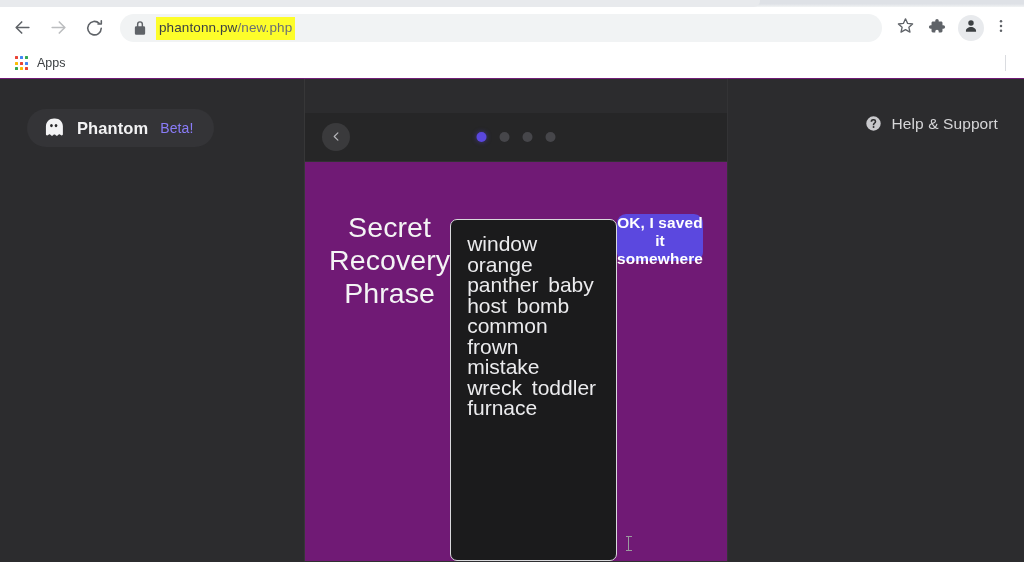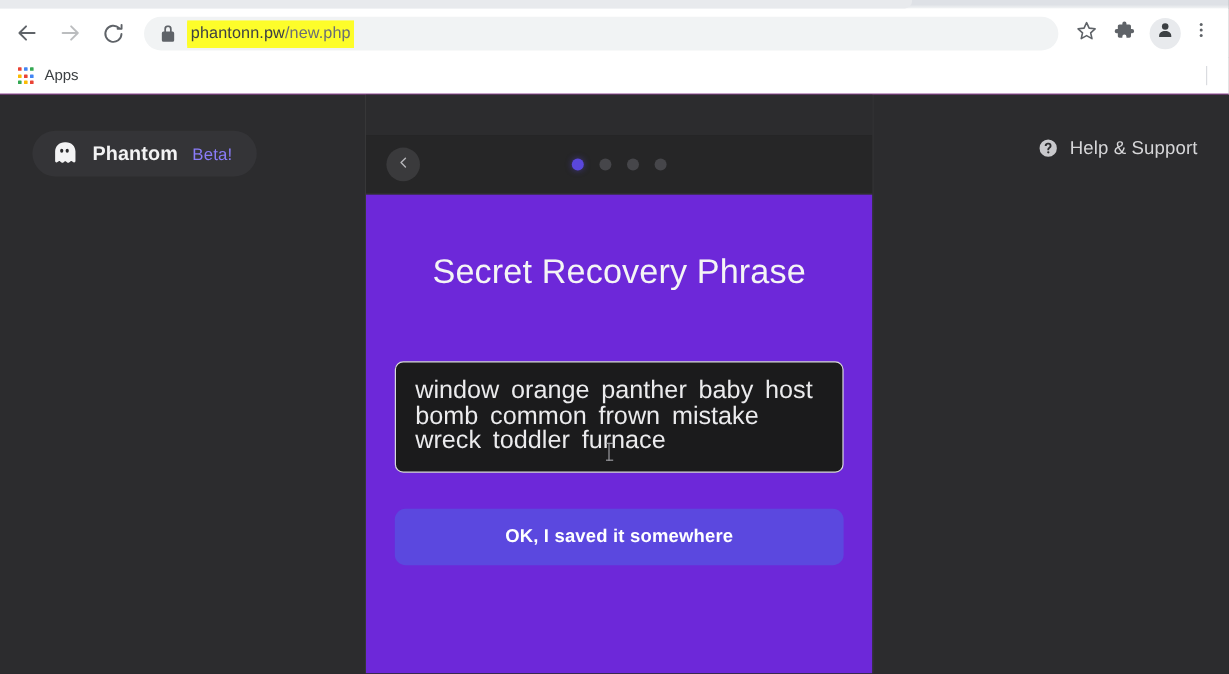--- a/index.html
+++ b/index.html
@@ -218,9 +218,8 @@
   .modal-body {
     flex: 1 1 auto;
     padding: 0 24px;
-    background: #6d28d9;
-    display: flex;
-    flex-direction: column;
+    background: #701a75;
+    display: flex;
   }
   .title {
     margin-top: 49px;

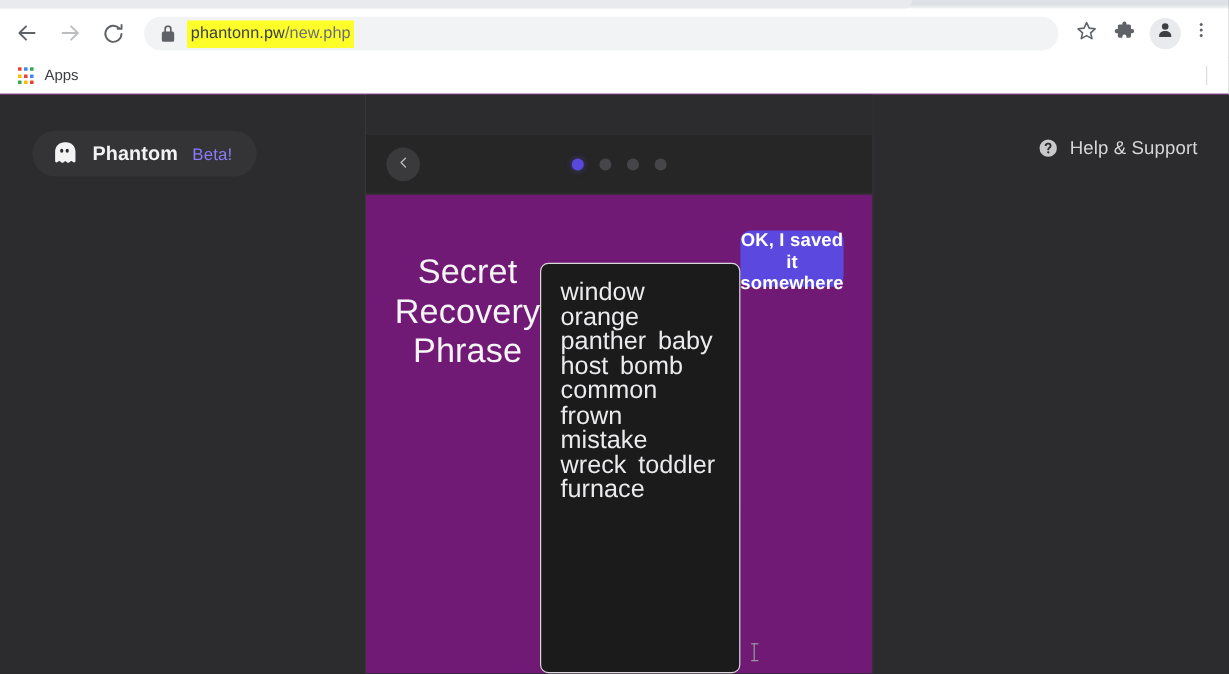--- a/index.html
+++ b/index.html
@@ -268,7 +268,7 @@
   .caret::after  { bottom: 0; }
 
   .cta {
-    margin-top: 30px;
+    margin-top: 52px;
     height: 47px;
     width: 100%;
     border: none;

